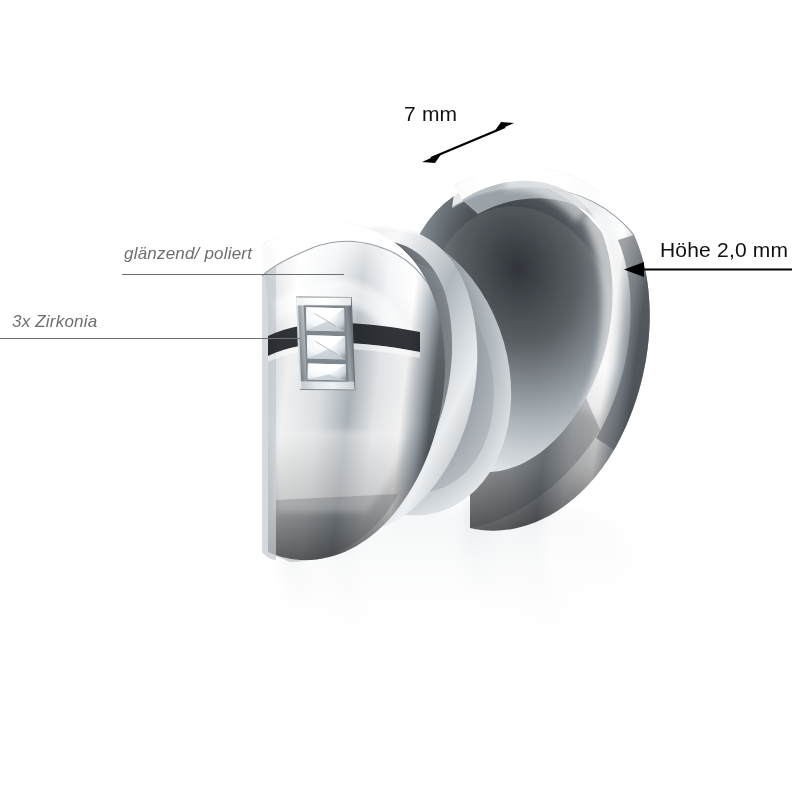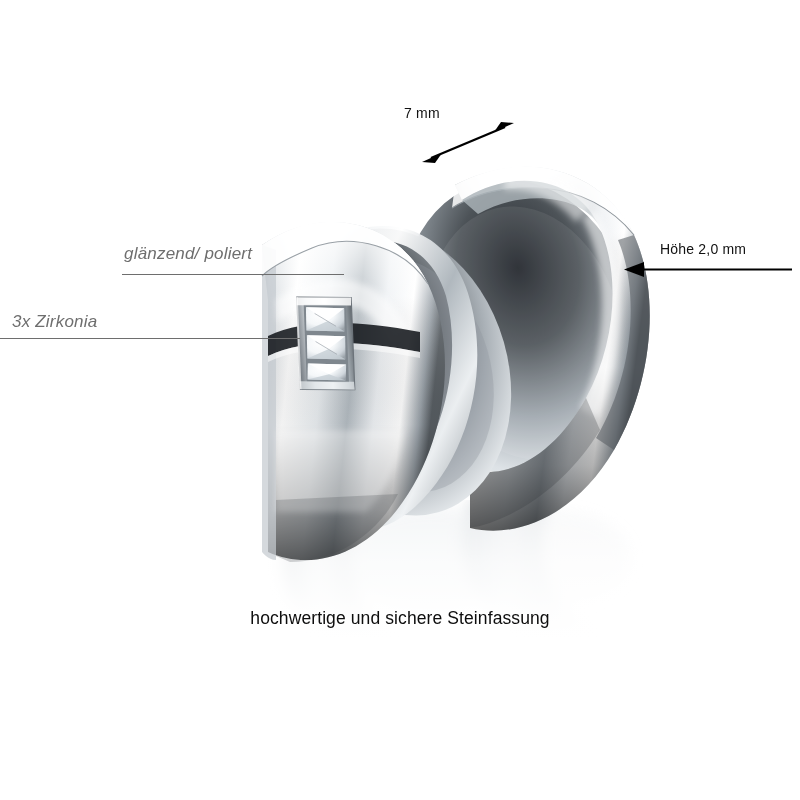--- a/index.html
+++ b/index.html
@@ -29,7 +29,7 @@
   .anno-dark {
     position: absolute;
     color: #111111;
-    font-size: 14px;
+    font-size: 21px;
     line-height: 21px;
     white-space: nowrap;
     letter-spacing: .2px;

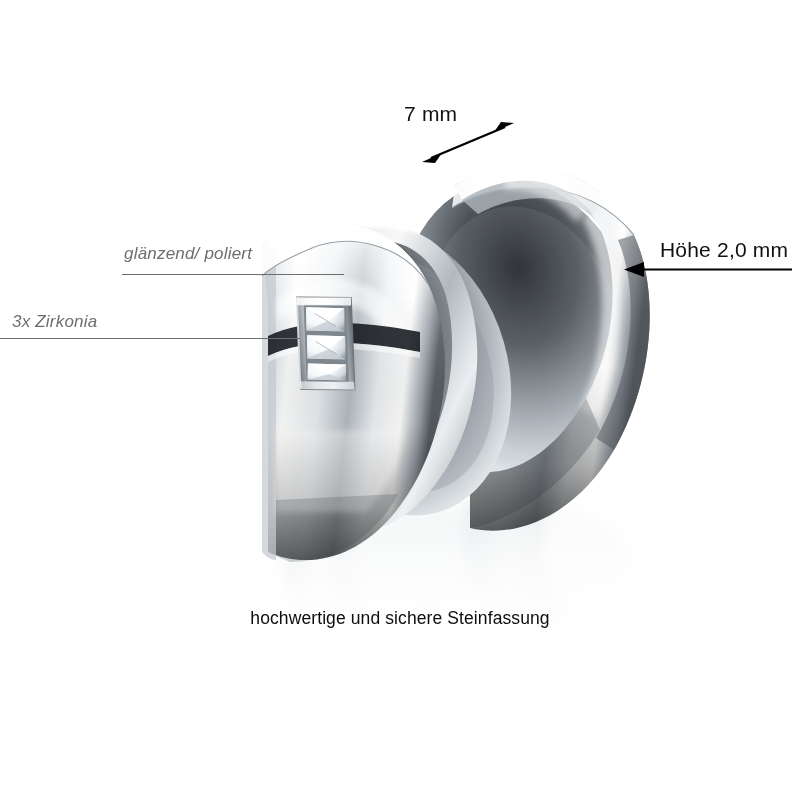--- a/index.html
+++ b/index.html
@@ -324,7 +324,6 @@
   <div class="leader" style="left:0px; top:338px; width:300px;"></div>
 
   <div class="features">
-    <div class="feature-line">hochwertige und sichere Steinfassung</div>
   </div>
 
 </div>

